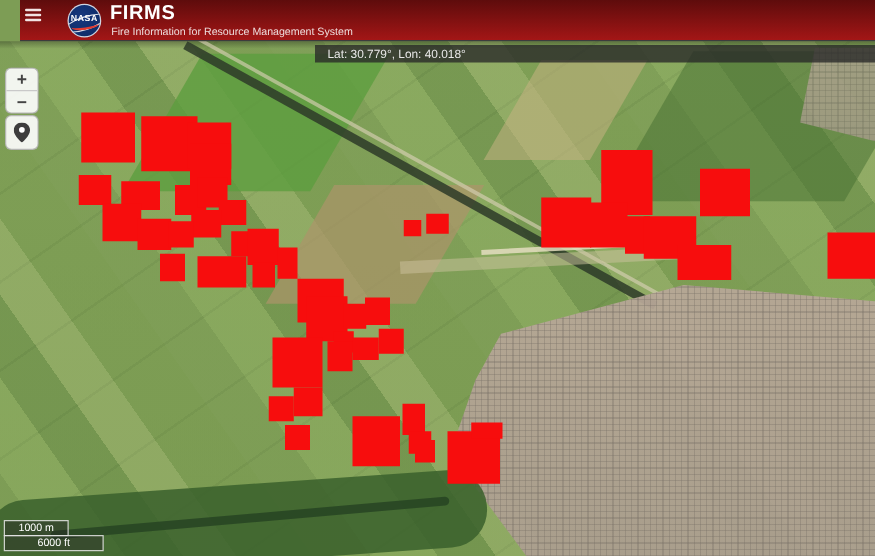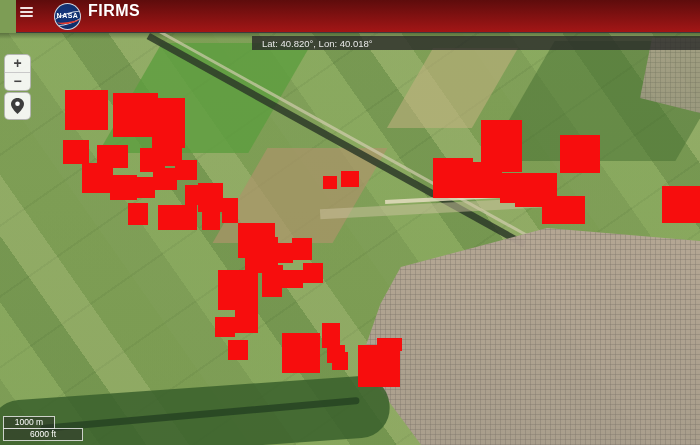--- a/index.html
+++ b/index.html
@@ -167,6 +167,7 @@
     <div class="nasa-text">NASA</div>
   </div>
   <div id="app-title">FIRMS</div>
+  <div id="app-subtitle">Fire Information for Resource Management System</div>
 </div>
 
 <div id="statusbar">

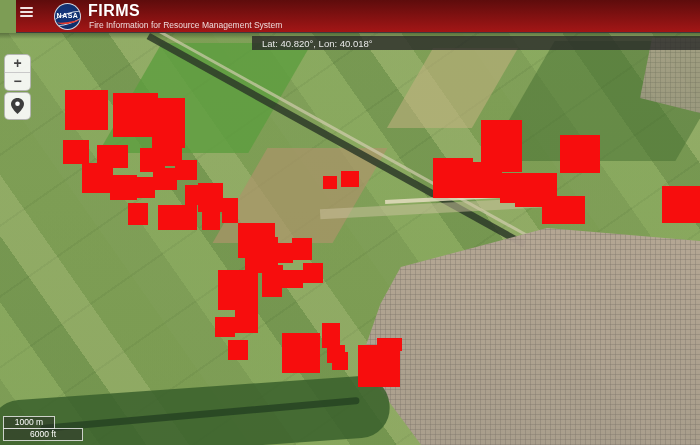--- a/index.html
+++ b/index.html
@@ -171,7 +171,7 @@
 </div>
 
 <div id="statusbar">
-  <span>Lat: 40.820°, Lon: 40.018°</span>
+  <span>Lat: 30.779°, Lon: 40.018°</span>
 </div>
 
 <div id="zoom-control">

